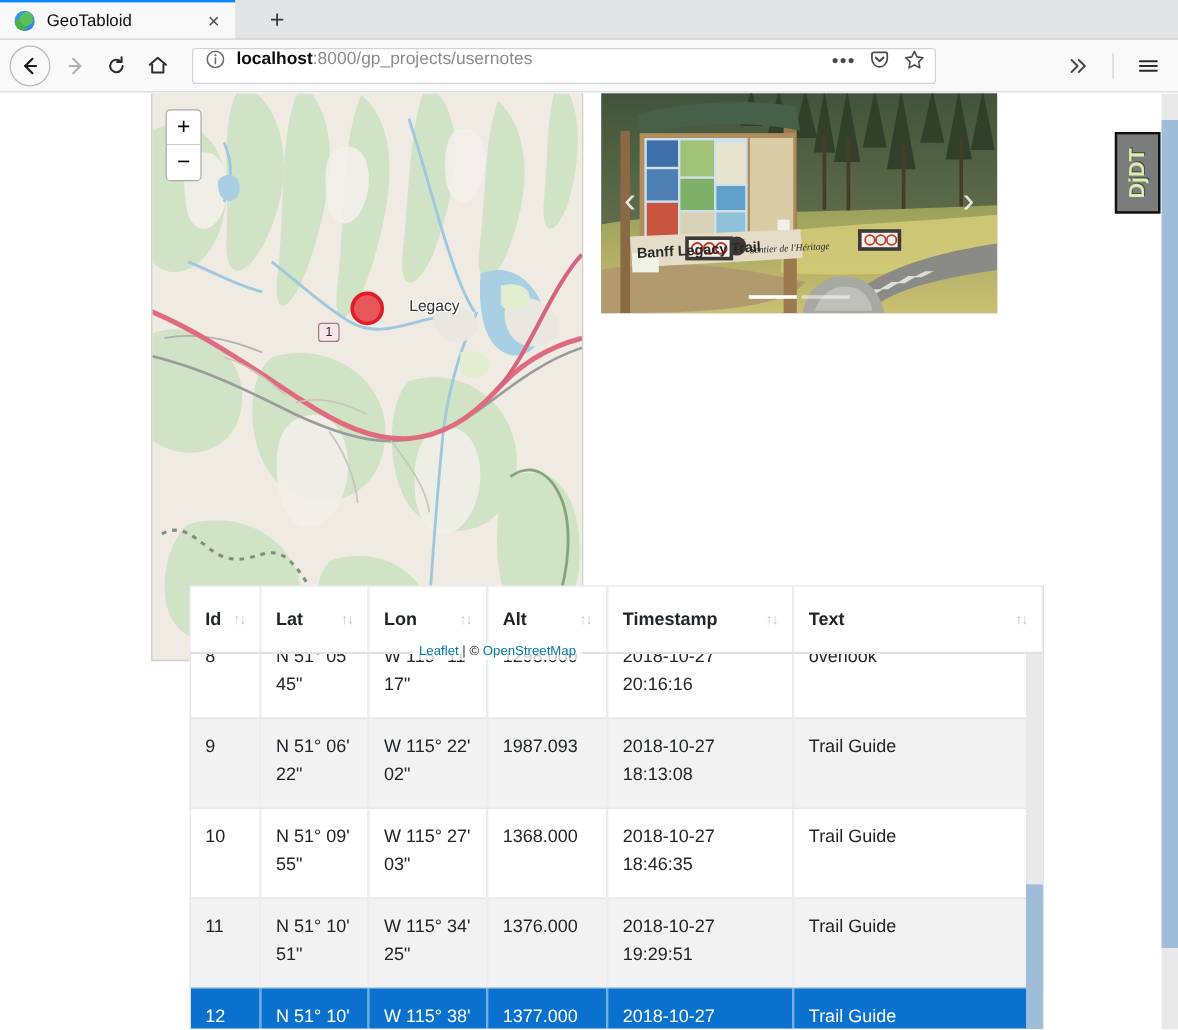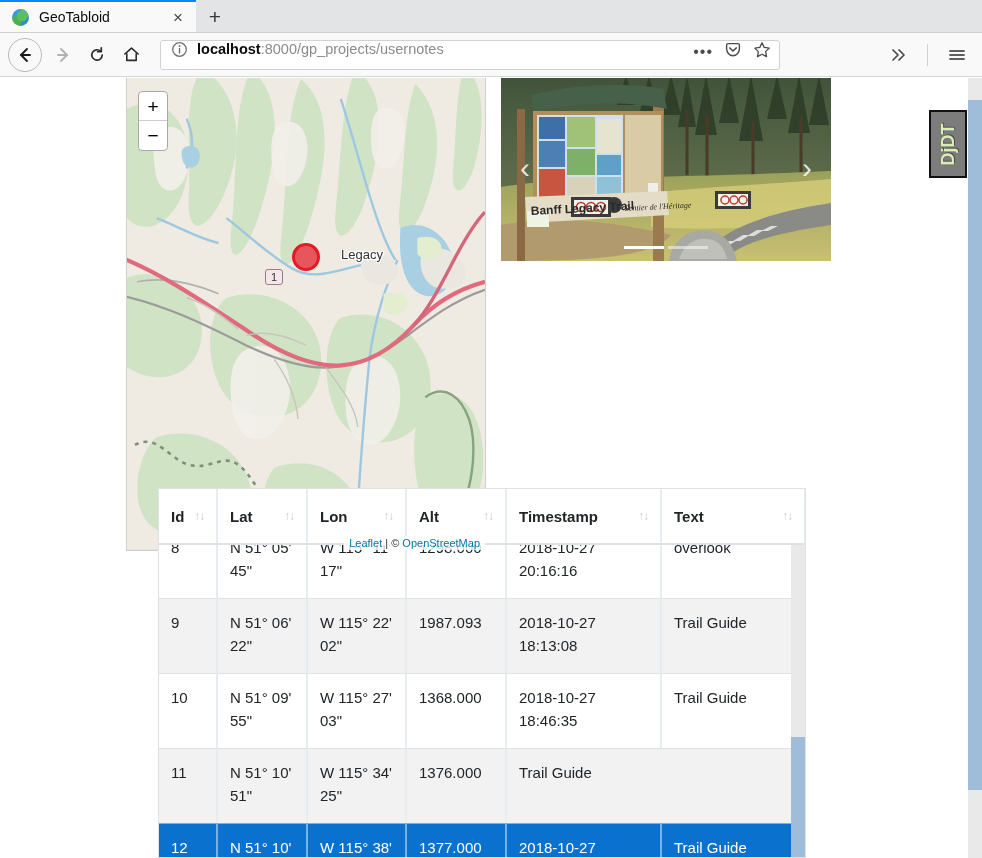--- a/index.html
+++ b/index.html
@@ -22,6 +22,7 @@
     align-items: flex-end;
     position: relative;
     border-bottom: 1px solid #cfd0d2;
+    gap: 16px;
   }
   .tab {
     width: 196px; height: 32px;

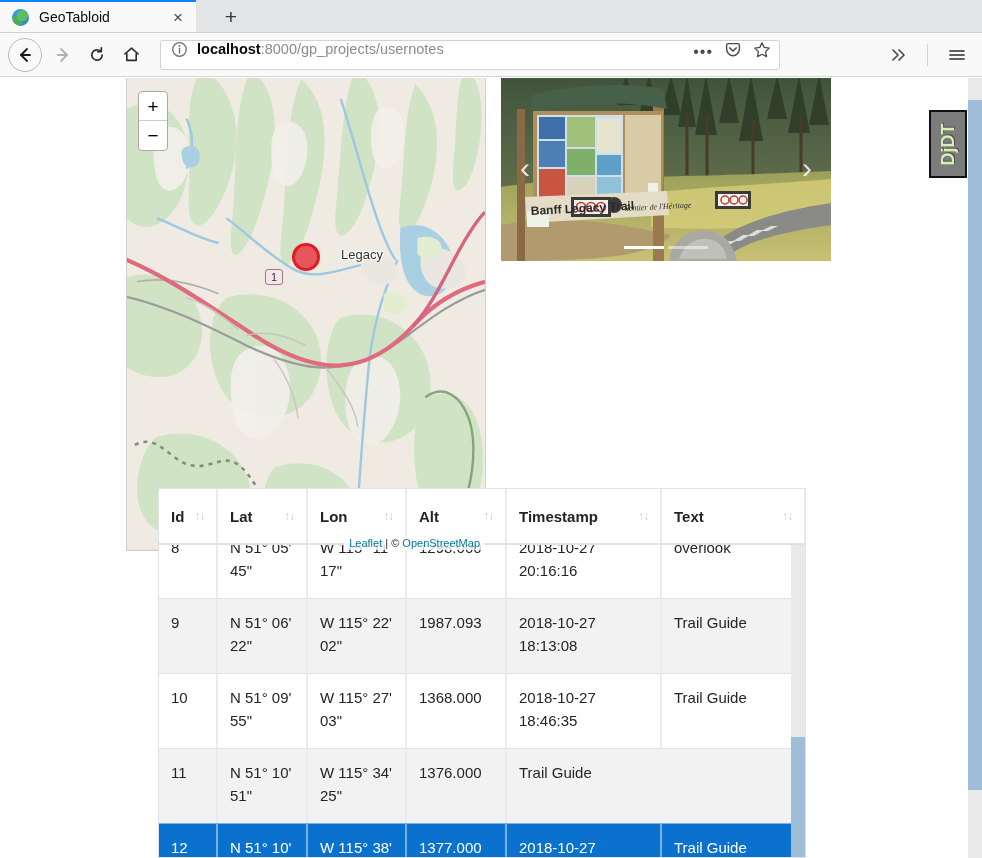--- a/index.html
+++ b/index.html
@@ -196,7 +196,7 @@
   .table-wrap {
     position: absolute;
     left: 158px; top: 410px;
-    width: 648px;
+    width: 712px;
     height: 370px;
     border: 1px solid #dee2e6;
     background: #fff;

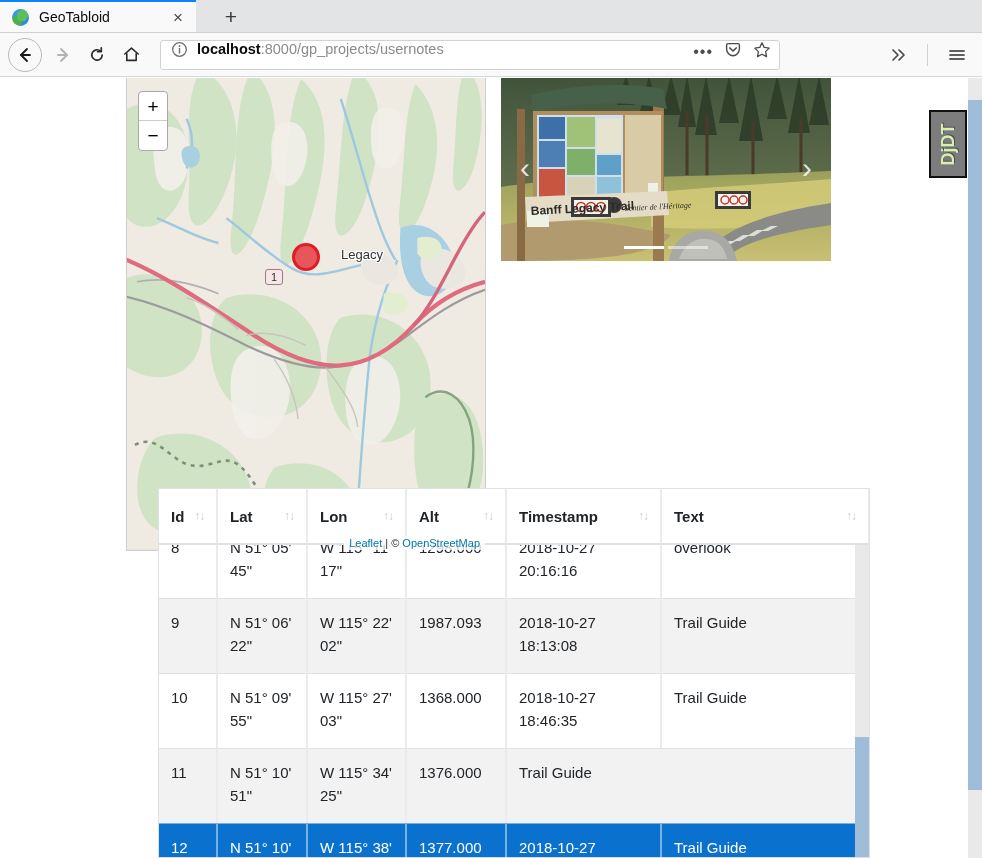--- a/index.html
+++ b/index.html
@@ -625,6 +625,7 @@
               <div class="td c-lat">N 51° 10' 51"</div>
               <div class="td c-lon">W 115° 34' 25"</div>
               <div class="td c-alt">1376.000</div>
+              <div class="td c-time">2018-10-27 19:29:51</div>
               <div class="td c-text">Trail Guide</div>
             </div>
             <div class="tr selected">

